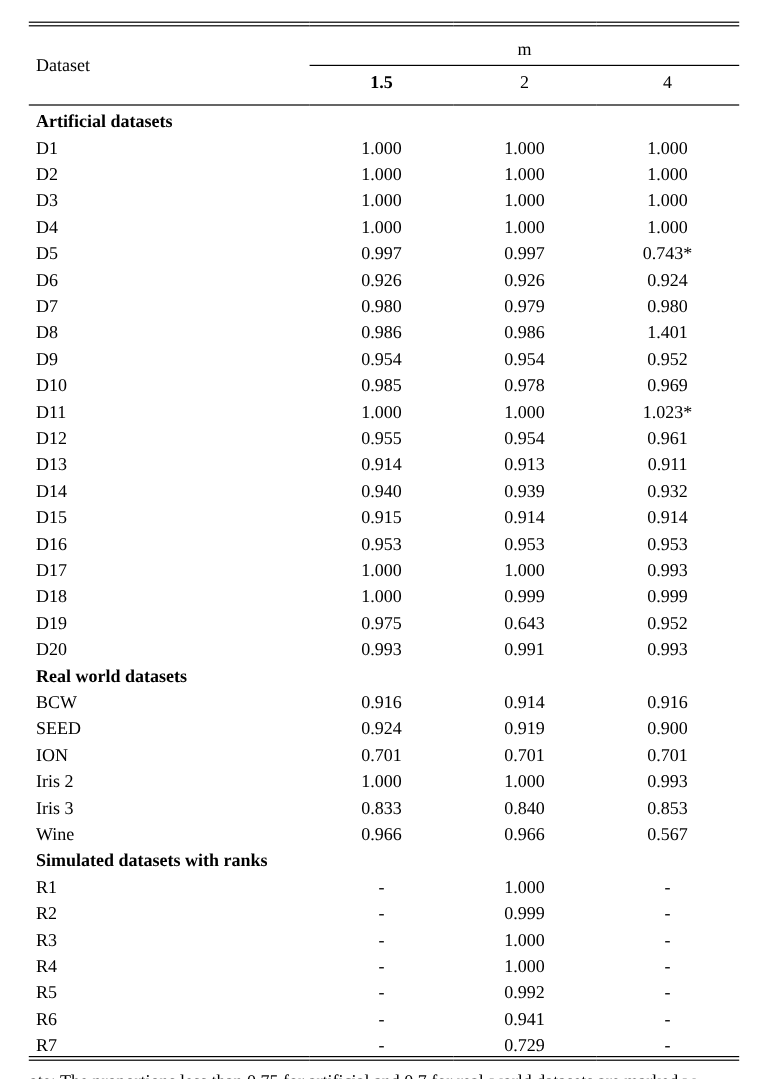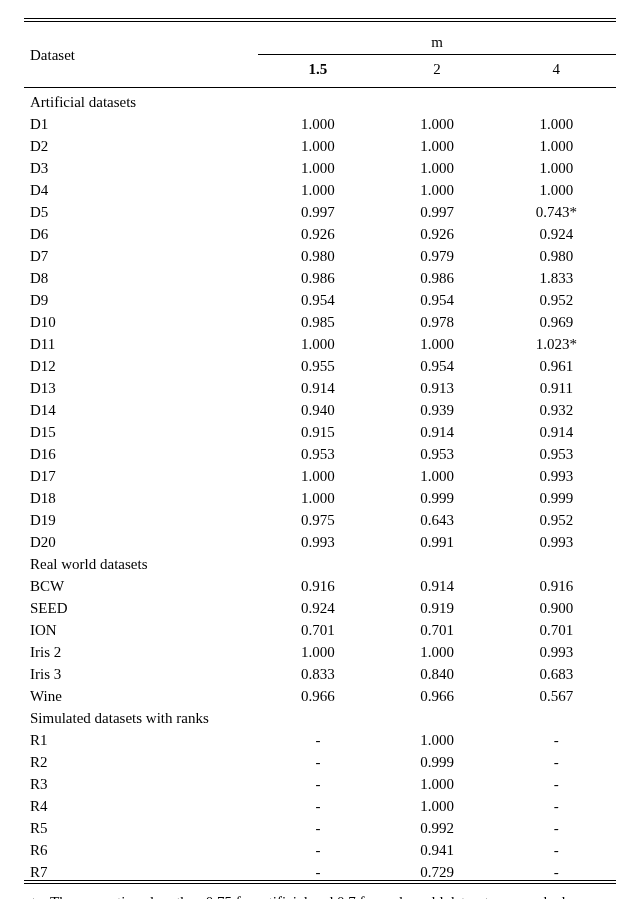--- a/index.html
+++ b/index.html
@@ -47,7 +47,7 @@
     text-align: center;
   }
   .section-hdr {
-    font-weight: normal;
+    font-weight: bold;
     padding-left: 6px;
   }
   .data-row td {

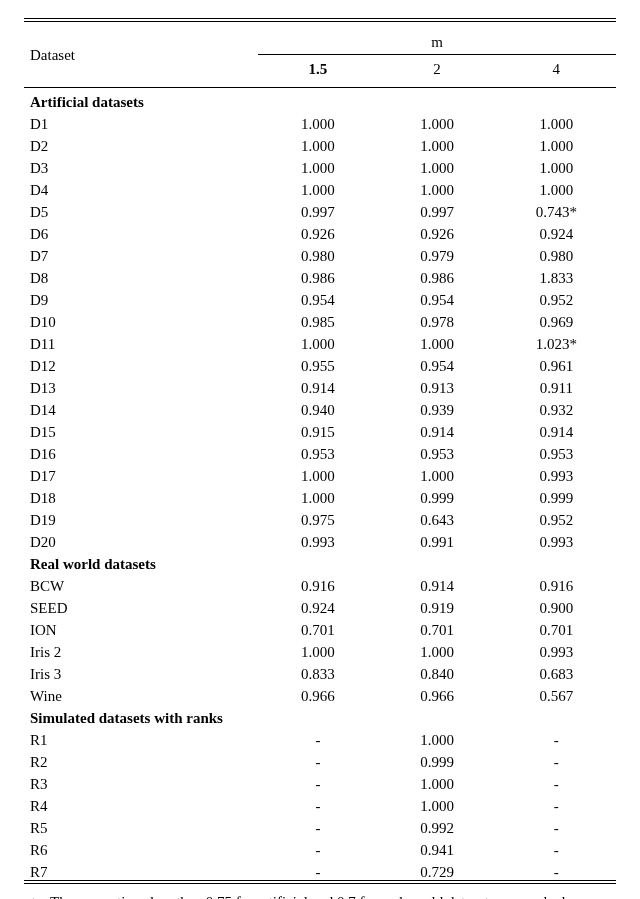--- a/index.html
+++ b/index.html
@@ -147,7 +147,7 @@
         <td class="col-label">D8</td>
         <td class="col-val">0.986</td>
         <td class="col-val">0.986</td>
-        <td class="col-val">1.833</td>
+        <td class="col-val">1.401</td>
       </tr>
       <tr class="data-row">
         <td class="col-label">D9</td>

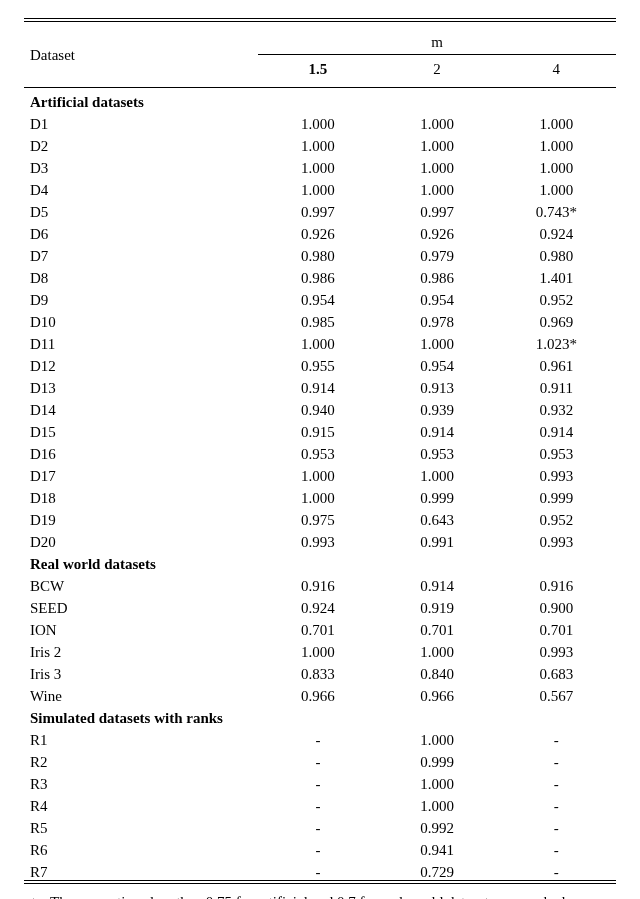--- a/index.html
+++ b/index.html
@@ -252,7 +252,7 @@
         <td class="col-label">Iris 3</td>
         <td class="col-val">0.833</td>
         <td class="col-val">0.840</td>
-        <td class="col-val">0.683</td>
+        <td class="col-val">0.853</td>
       </tr>
       <tr class="data-row">
         <td class="col-label">Wine</td>

